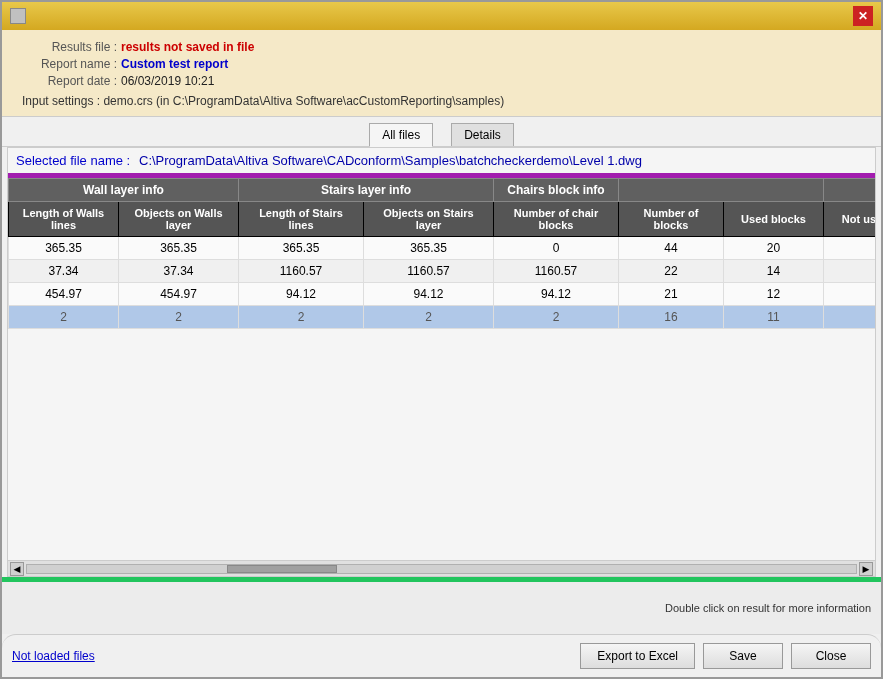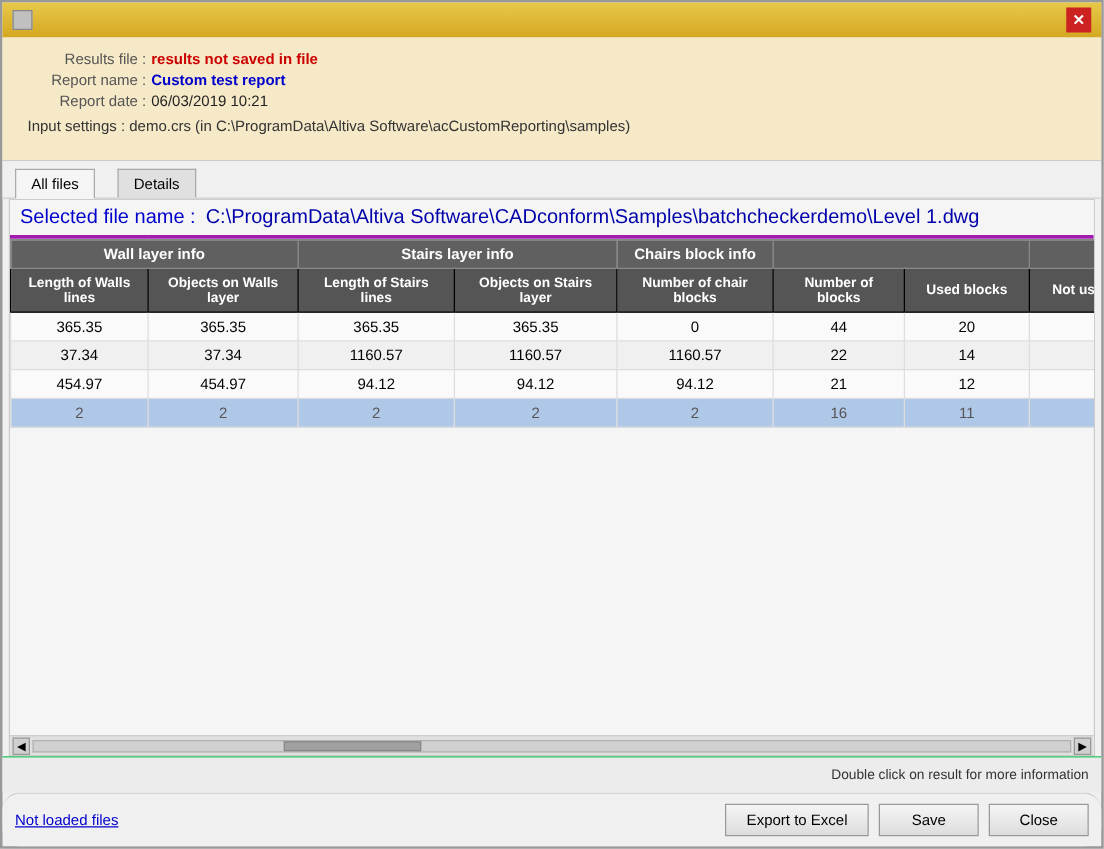--- a/index.html
+++ b/index.html
@@ -58,7 +58,7 @@
     }
     .info-section {
       background: #f5e9c8;
-      padding: 10px 20px 20px 20px;
+      padding: 10px 20px 8px 20px;
       border-bottom: 1px solid #ccc;
     }
     .info-row {

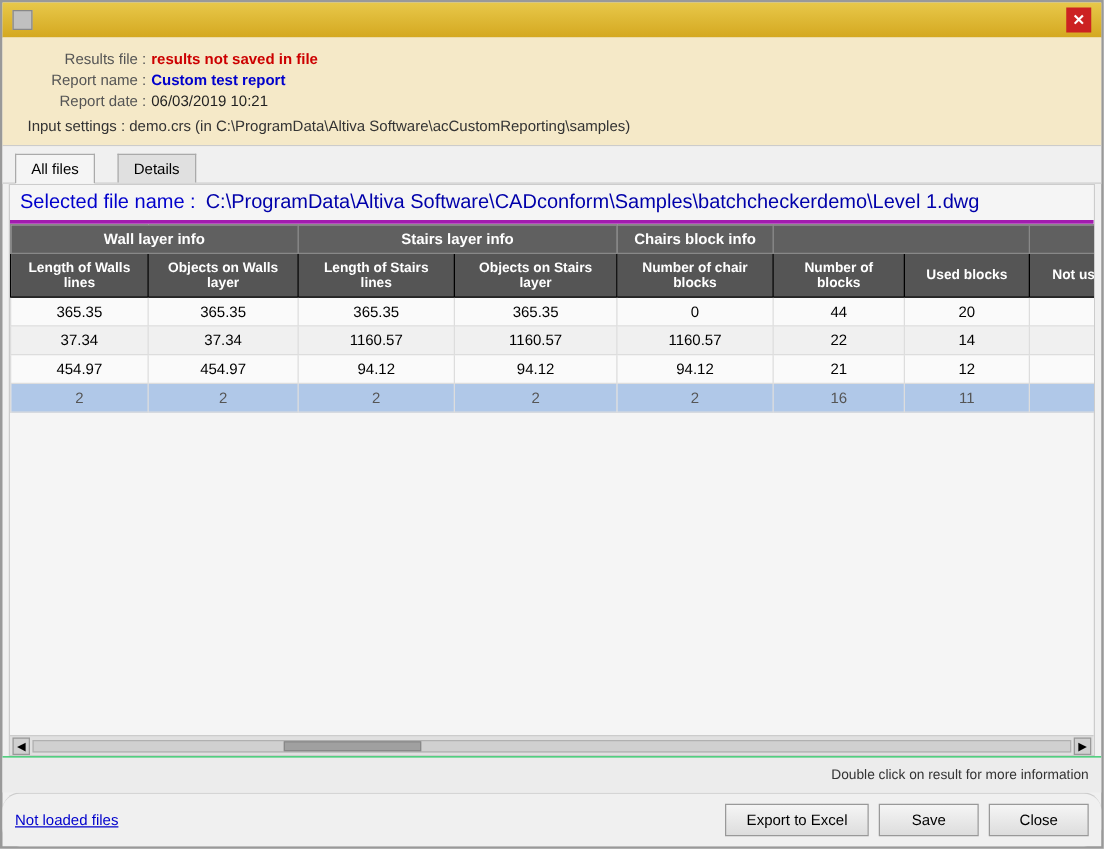--- a/index.html
+++ b/index.html
@@ -97,6 +97,7 @@
       padding: 6px 10px 0 10px;
       border-bottom: 1px solid #ccc;
       gap: 18px;
+      justify-content: center;
     }
     .tab {
       padding: 4px 12px;

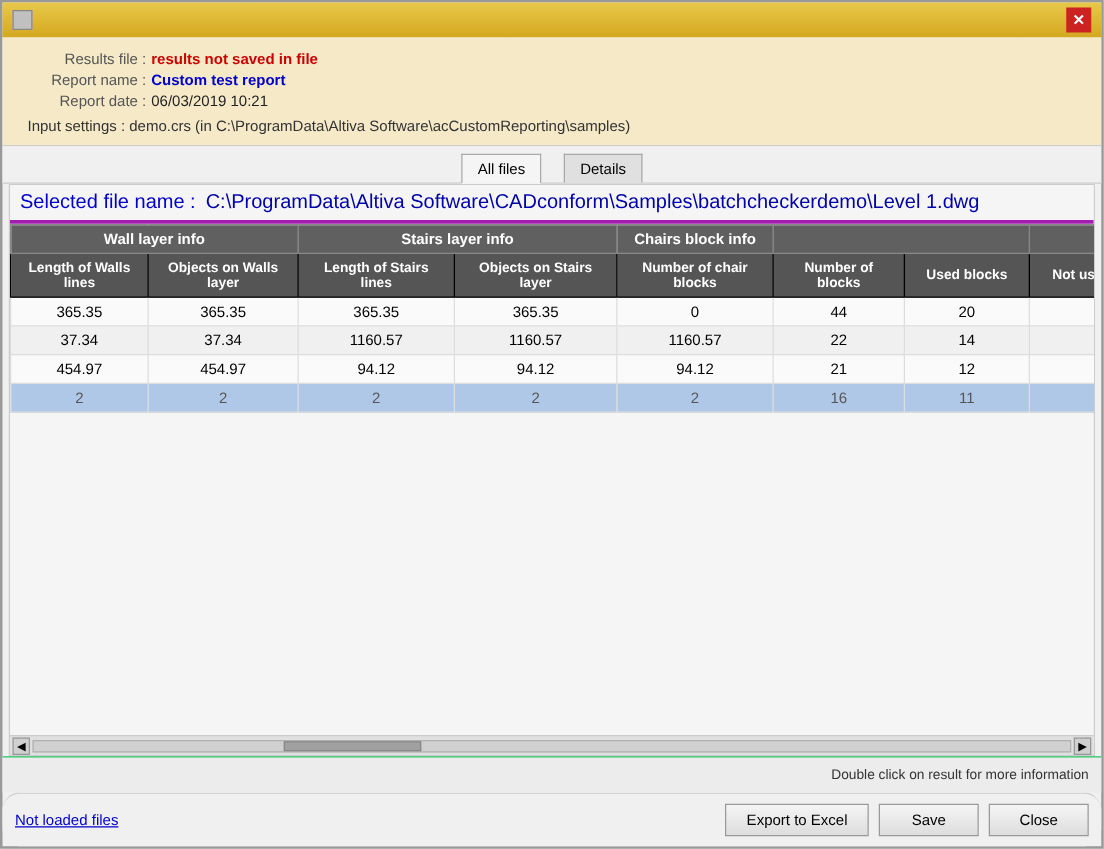--- a/index.html
+++ b/index.html
@@ -126,9 +126,9 @@
       display: flex;
       align-items: center;
       padding: 5px 8px;
-      border-bottom: 3px solid #a21caf;
+      border-bottom: 5px solid #a21caf;
       background: #f5f5f5;
-      font-size: 16px;
+      font-size: 13px;
     }
     .file-name-label {
       color: #0000cc;

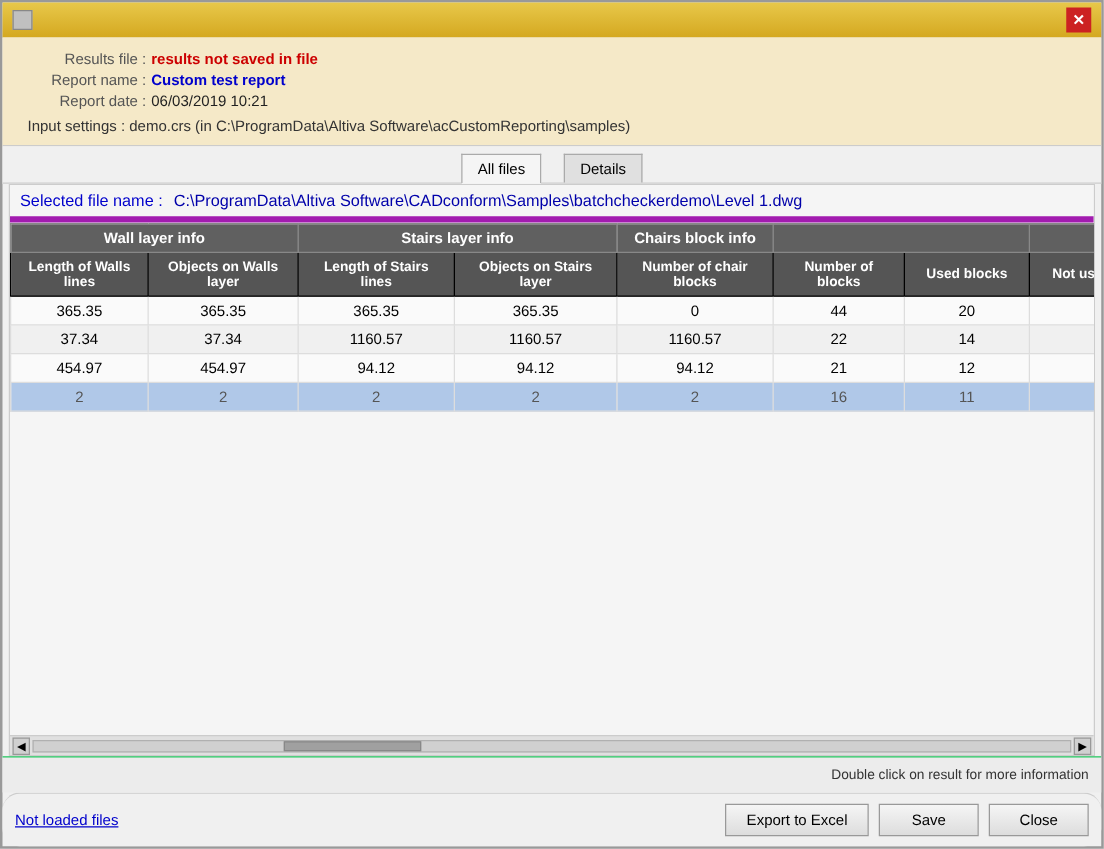--- a/index.html
+++ b/index.html
@@ -221,11 +221,11 @@
     }
     .hint-bar {
       text-align: right;
-      padding: 8px 10px;
+      padding: 20px 10px;
       font-size: 11px;
       color: #333;
       background: #ececec;
-      border-top: 1px solid #22c55e;
+      border-top: 5px solid #22c55e;
     }
     .footer {
       display: flex;

